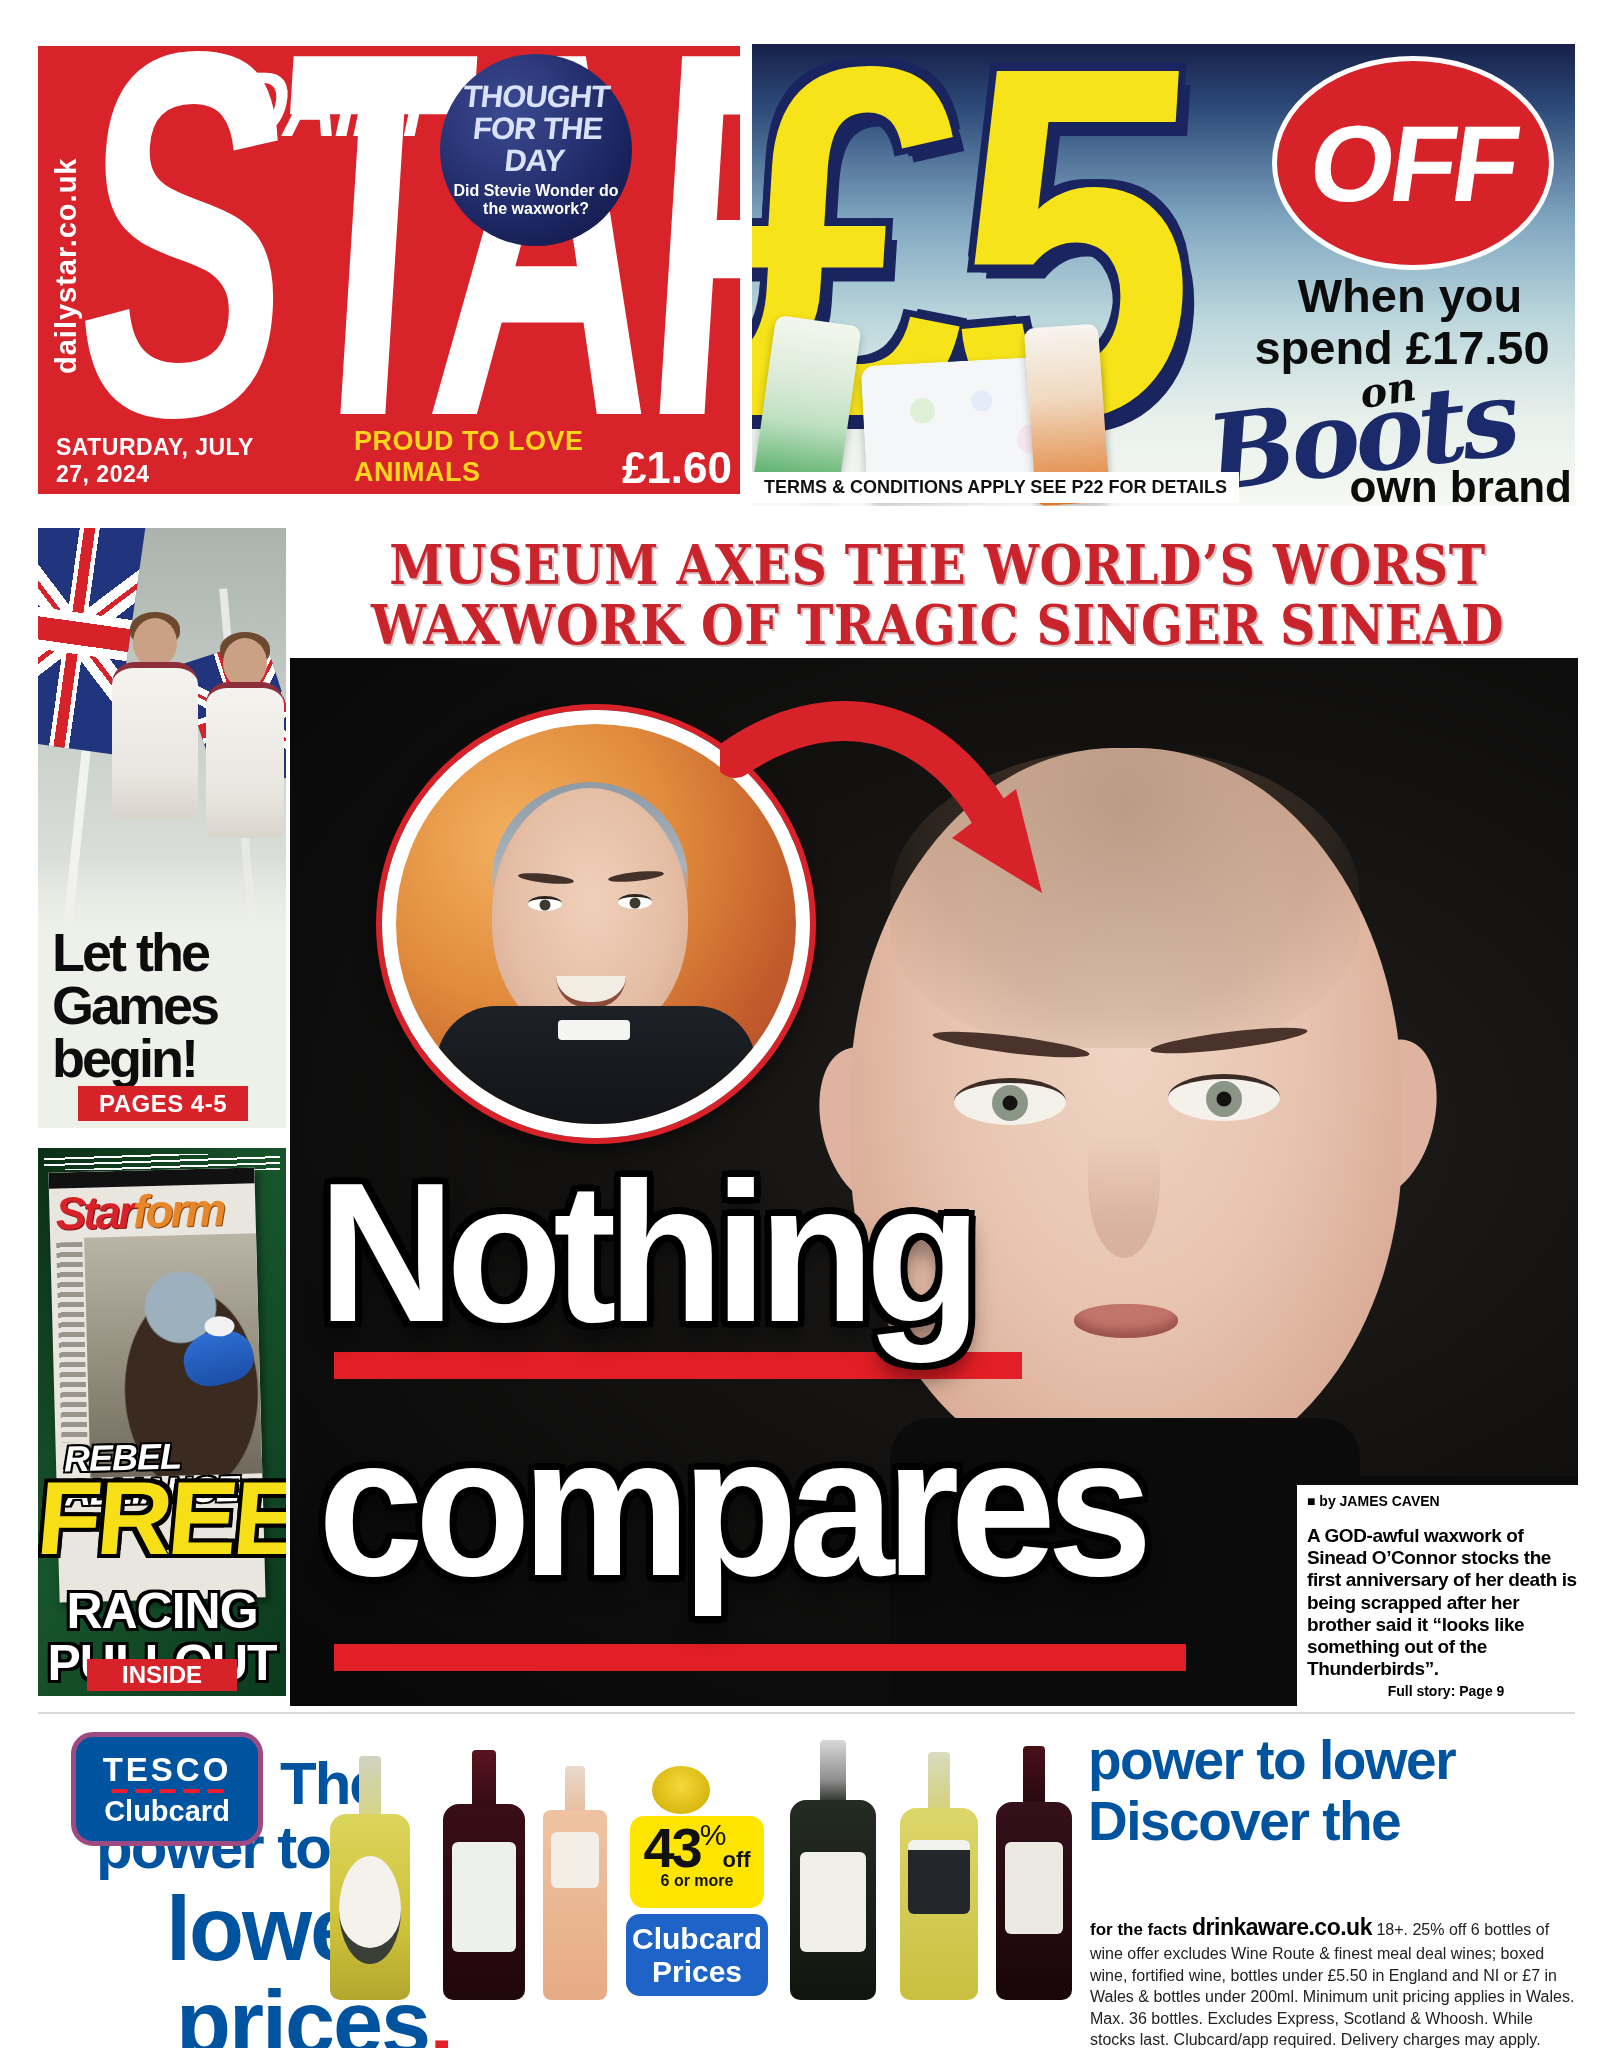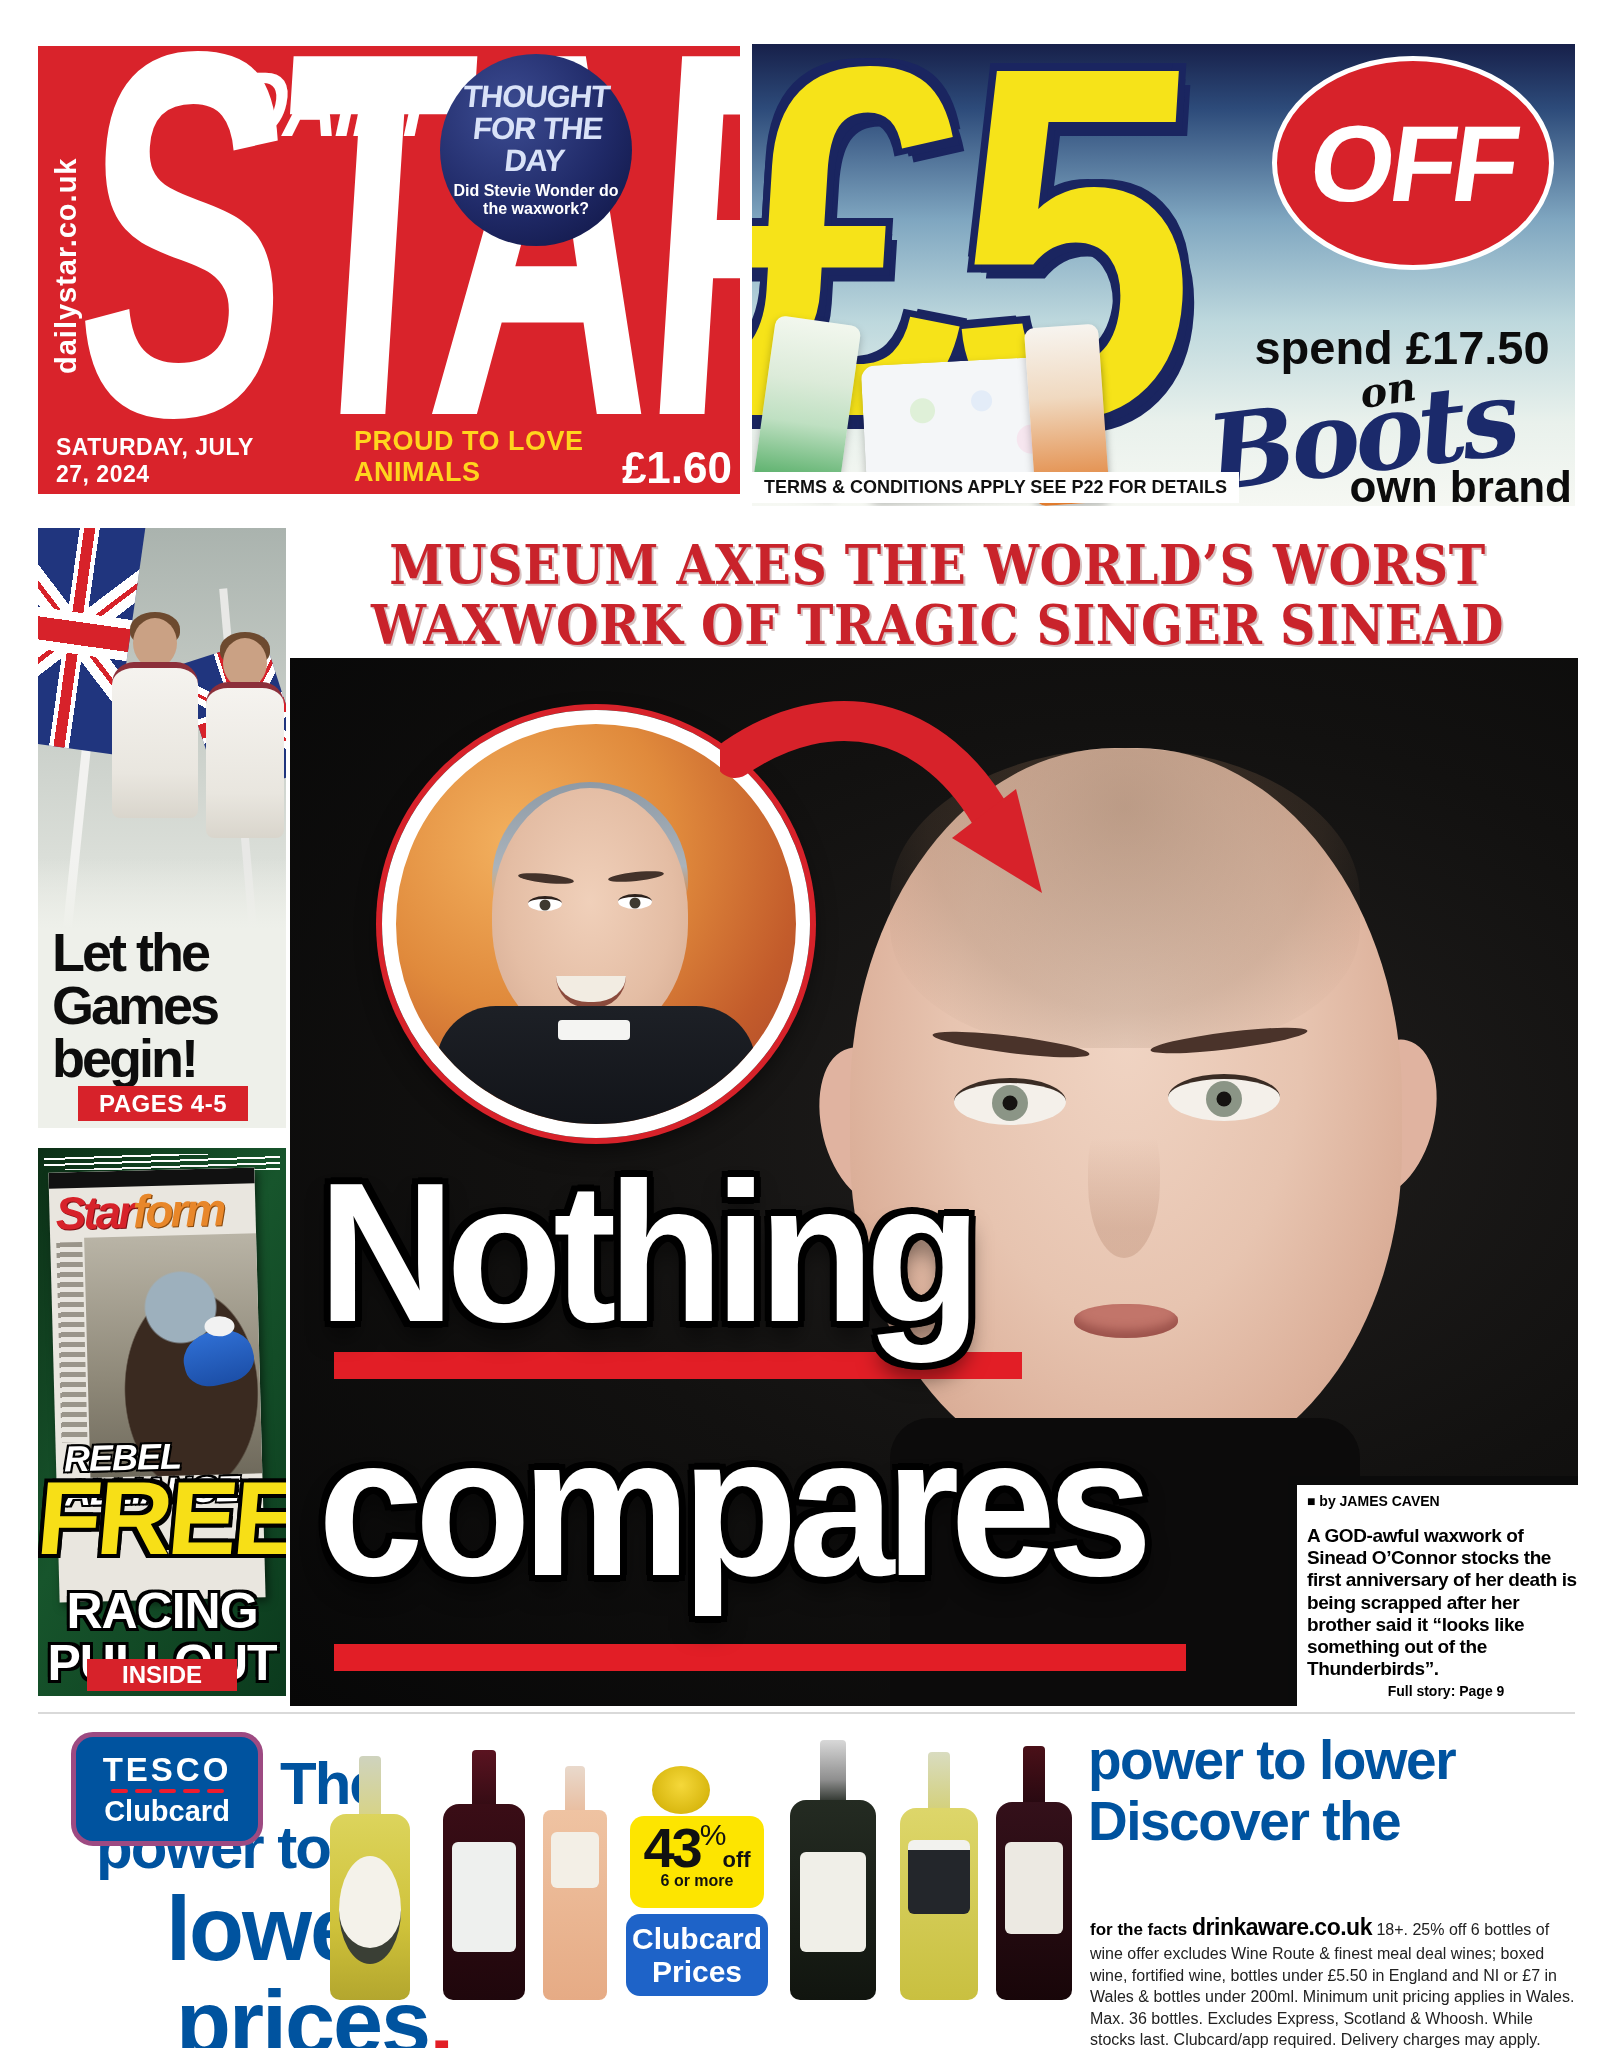--- a/index.html
+++ b/index.html
@@ -247,6 +247,7 @@
     <div class="abs b-off">
       <span>OFF</span>
     </div>
+    <div class="abs b-when1">When you</div>
     <div class="abs b-when2">spend £17.50</div>
     <div class="abs b-on">on</div>
     <div class="abs b-brand">Boots</div>

